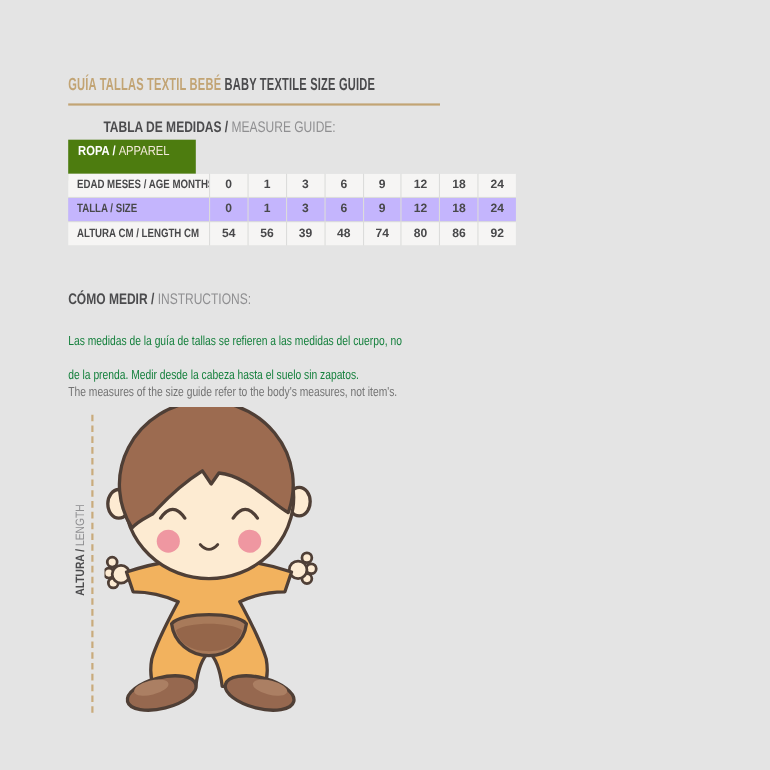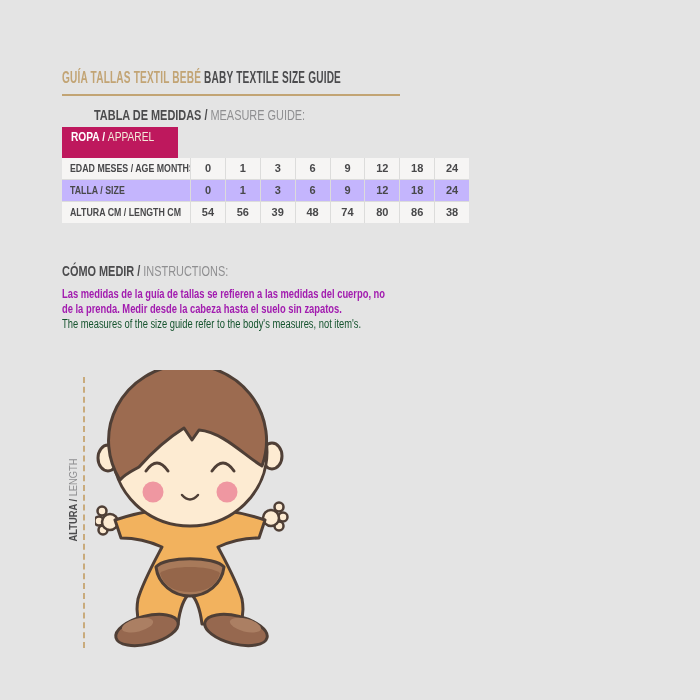--- a/index.html
+++ b/index.html
@@ -29,7 +29,7 @@
   .h-howto{left:62px;top:263px;text-align:center;}
 
   
-  .badge{left:62px;top:127px;height:37px;line-height:21px;background:#be185d;
+  .badge{left:62px;top:127px;height:37px;line-height:21px;background:#4d7c0f;
          color:#ffffff;font-size:12px;font-weight:bold;padding:0 9px;}
   .badge .sub{font-weight:normal;color:#f3ead9;}
 

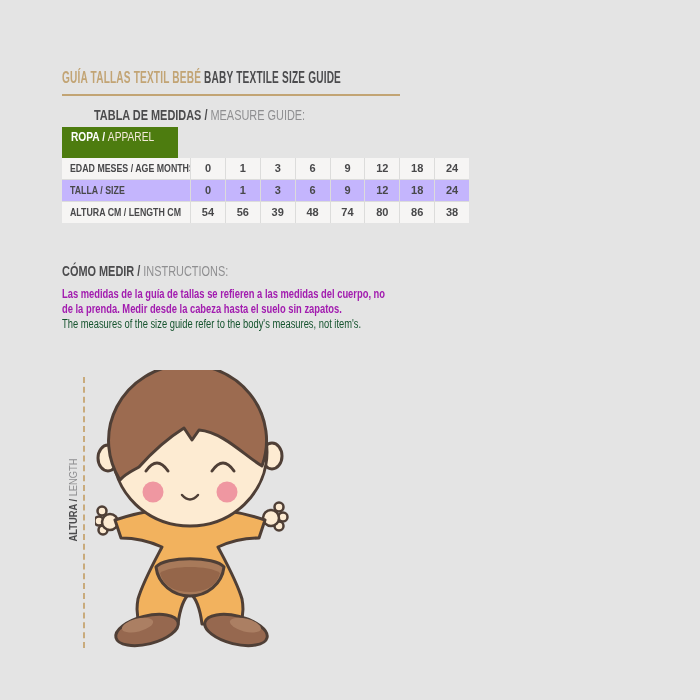--- a/index.html
+++ b/index.html
@@ -115,7 +115,7 @@
   <div class="cell val row-light">74</div>
   <div class="cell val row-light">80</div>
   <div class="cell val row-light">86</div>
-  <div class="cell val row-light">38</div>
+  <div class="cell val row-light">92</div>
 </div>
 
 <div class="abs heading h-howto">

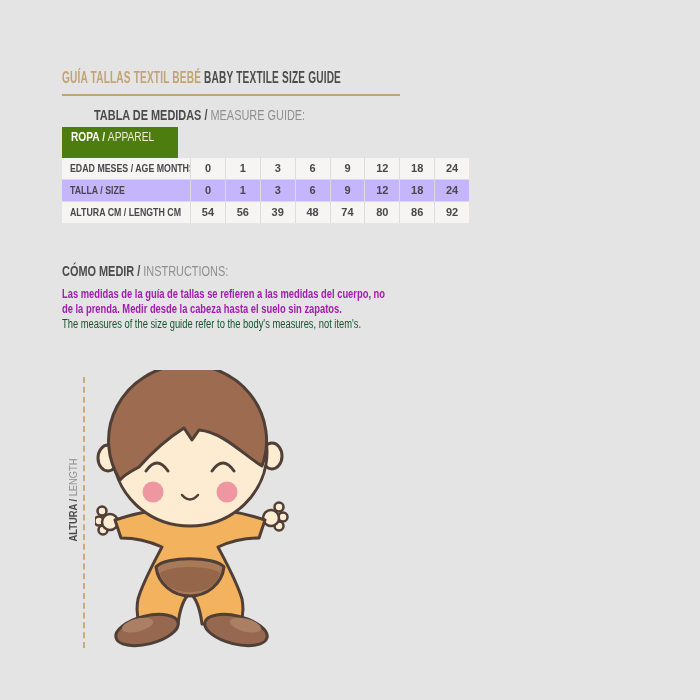--- a/index.html
+++ b/index.html
@@ -45,7 +45,7 @@
 
   
   .para{left:62px;top:287px;font-size:12px;line-height:15px;}
-  .para .es{font-weight:bold;color:#a21caf;}
+  .para .es{font-weight:normal;color:#15803d;margin-top:16px;}
   .para .en{font-weight:normal;color:#14532d;}
   .para div{height:15px;}
 

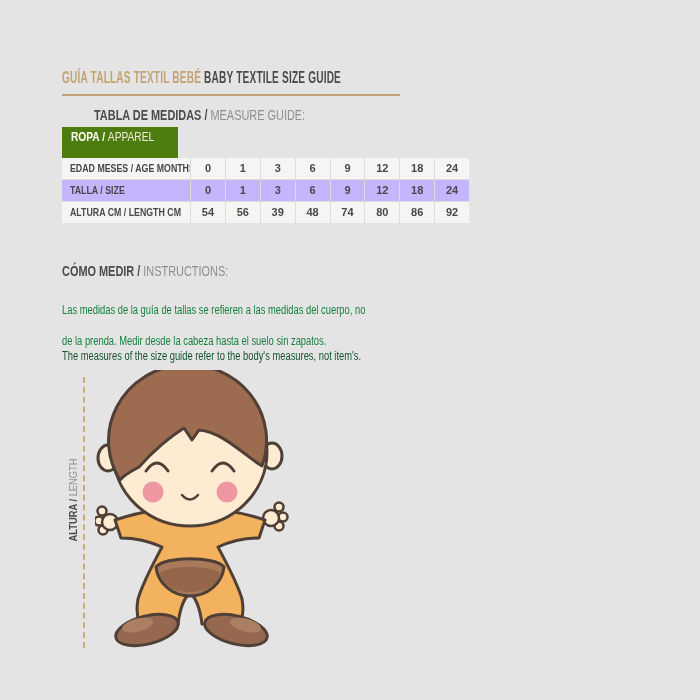--- a/index.html
+++ b/index.html
@@ -46,7 +46,7 @@
   
   .para{left:62px;top:287px;font-size:12px;line-height:15px;}
   .para .es{font-weight:normal;color:#15803d;margin-top:16px;}
-  .para .en{font-weight:normal;color:#14532d;}
+  .para .en{font-weight:normal;color:#737373;}
   .para div{height:15px;}
 
   

